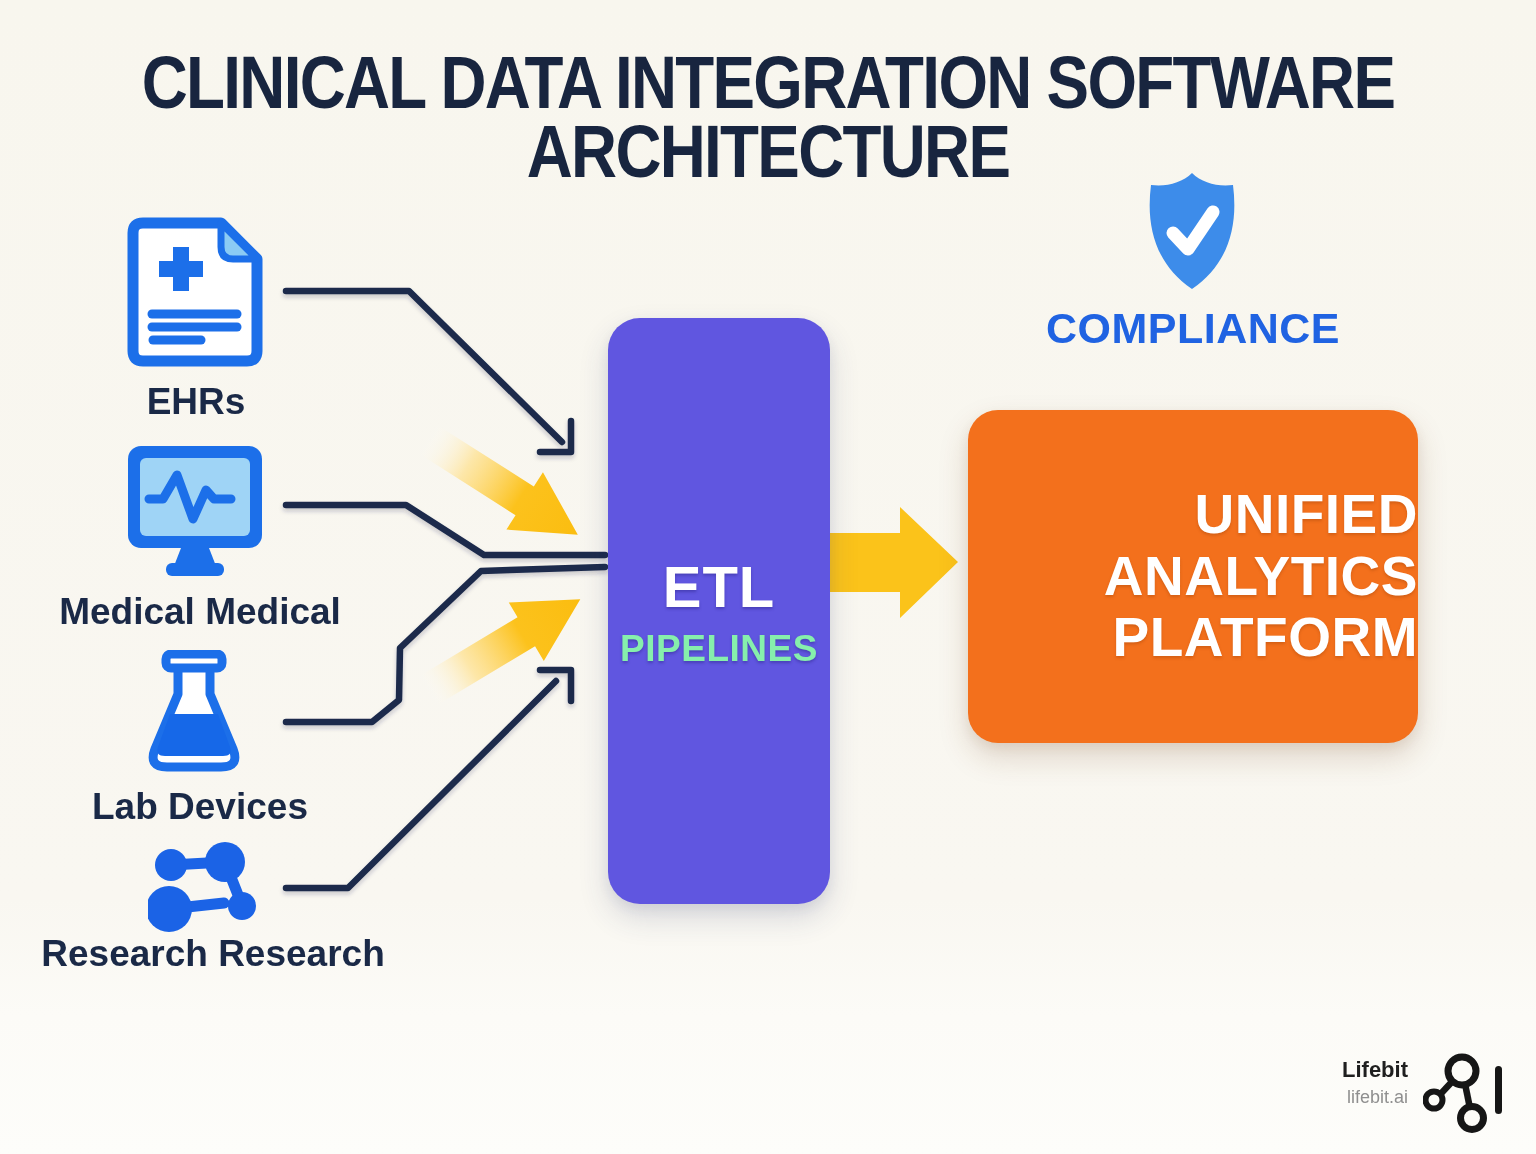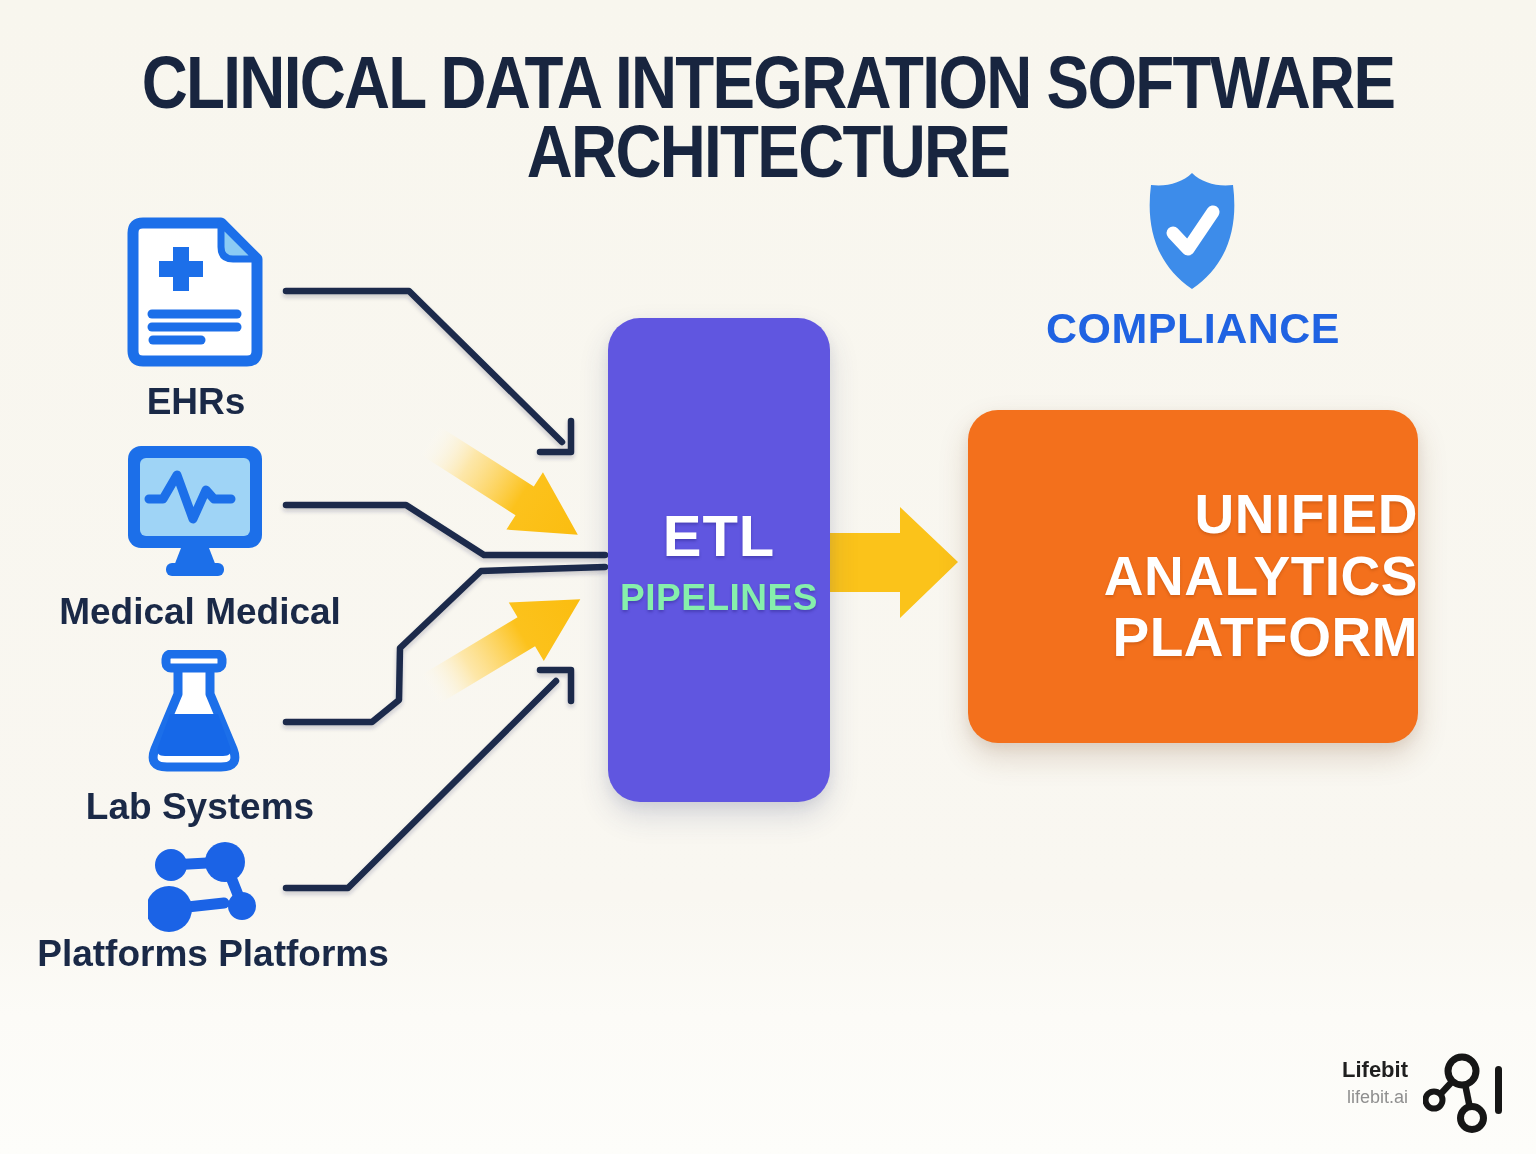--- a/index.html
+++ b/index.html
@@ -16,7 +16,7 @@
   
   .src-label{font-weight:bold;font-size:37px;color:#1a2947;text-align:center;white-space:nowrap;}
   
-  .etl-box{left:608px;top:318px;width:222px;height:484px;border-radius:32px;background:#6056e0;
+  .etl-box{left:608px;top:318px;width:222px;height:586px;border-radius:32px;background:#6056e0;
            display:flex;flex-direction:column;align-items:center;justify-content:center;gap:8px;
            box-shadow:0 14px 30px rgba(46,58,110,.16),0 5px 12px rgba(46,58,110,.08);}
   .etl-box .l1{font-size:58px;font-weight:bold;color:#fff;letter-spacing:1px;

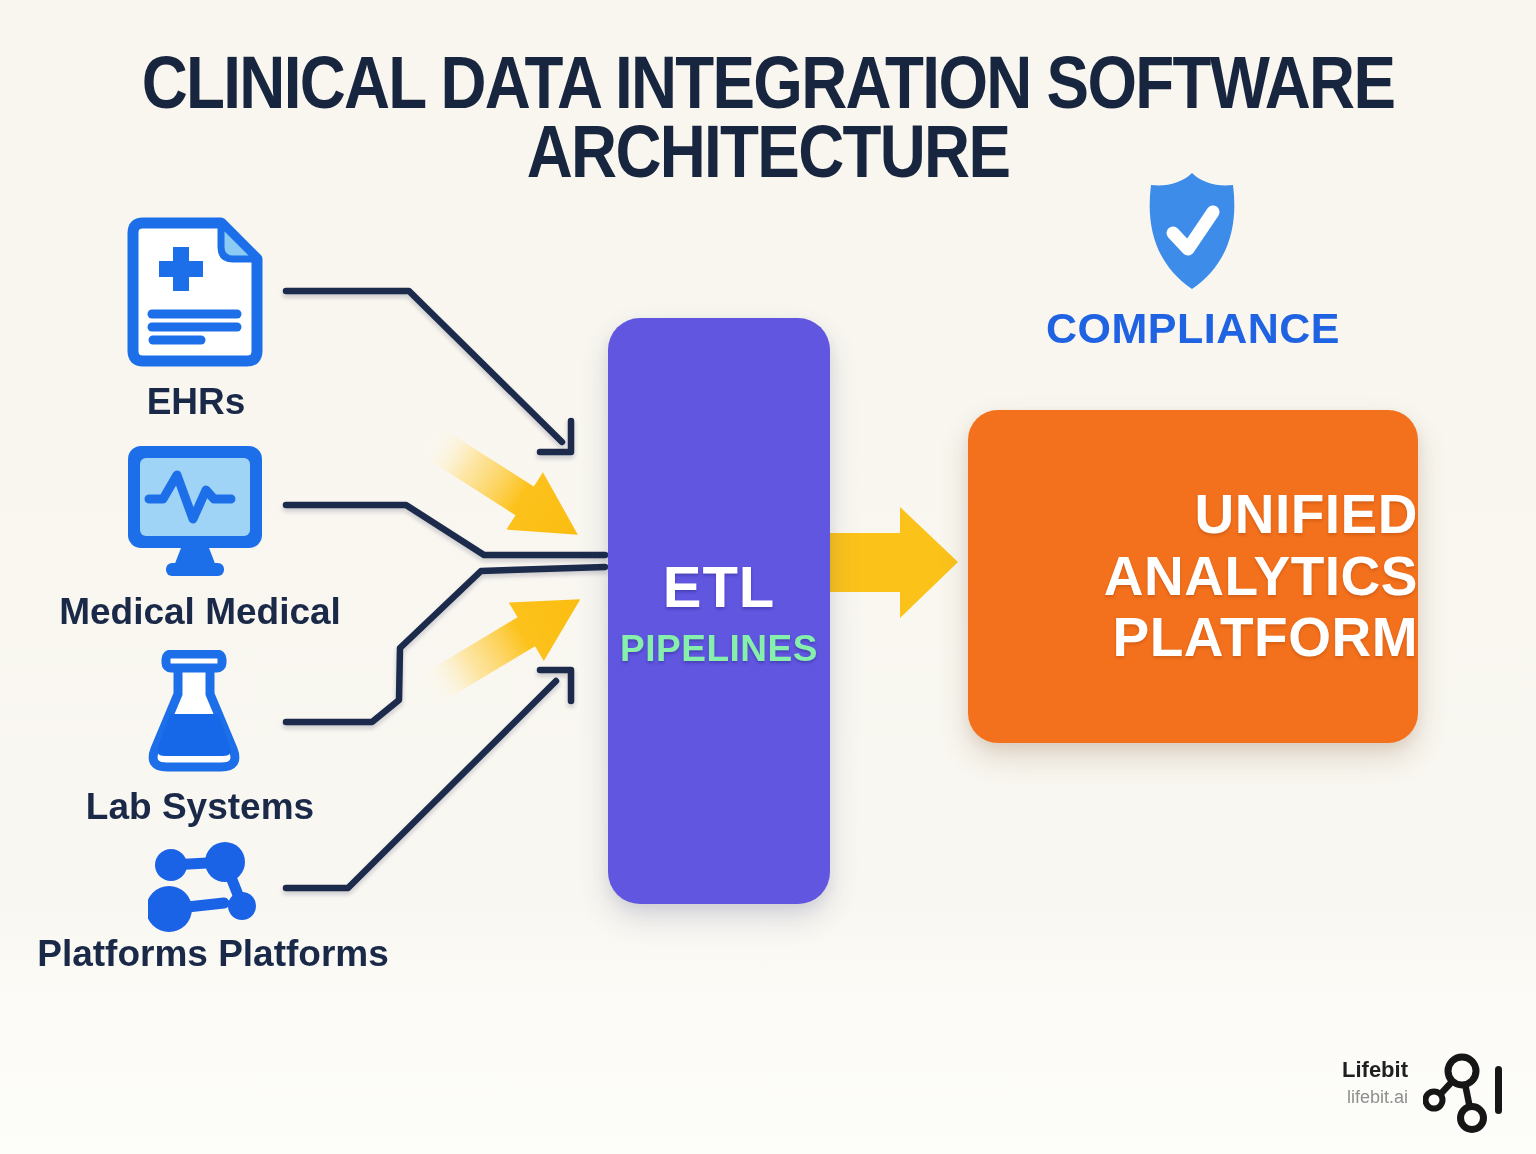--- a/index.html
+++ b/index.html
@@ -103,7 +103,7 @@
     <path d="M26 64 H74 L86 97 Q89 106 79 106 H21 Q11 106 14 97 Z" fill="#1668e8"></path>
     <rect x="22" y="4" width="56" height="14" rx="5" fill="#ffffff" stroke="#1c6fe9" stroke-width="9"></rect>
   </svg>
-  <div class="abs src-label" style="left:50px;top:786px;width:300px">Lab Systems</div>
+  <div class="abs src-label" style="left:50px;top:786px;width:300px">Lab Devices</div>
 
   <svg class="abs" style="left:148px;top:842px" width="112" height="95" viewBox="0 0 112 95">
     <g stroke="#1b63e6" stroke-width="11" stroke-linecap="round">

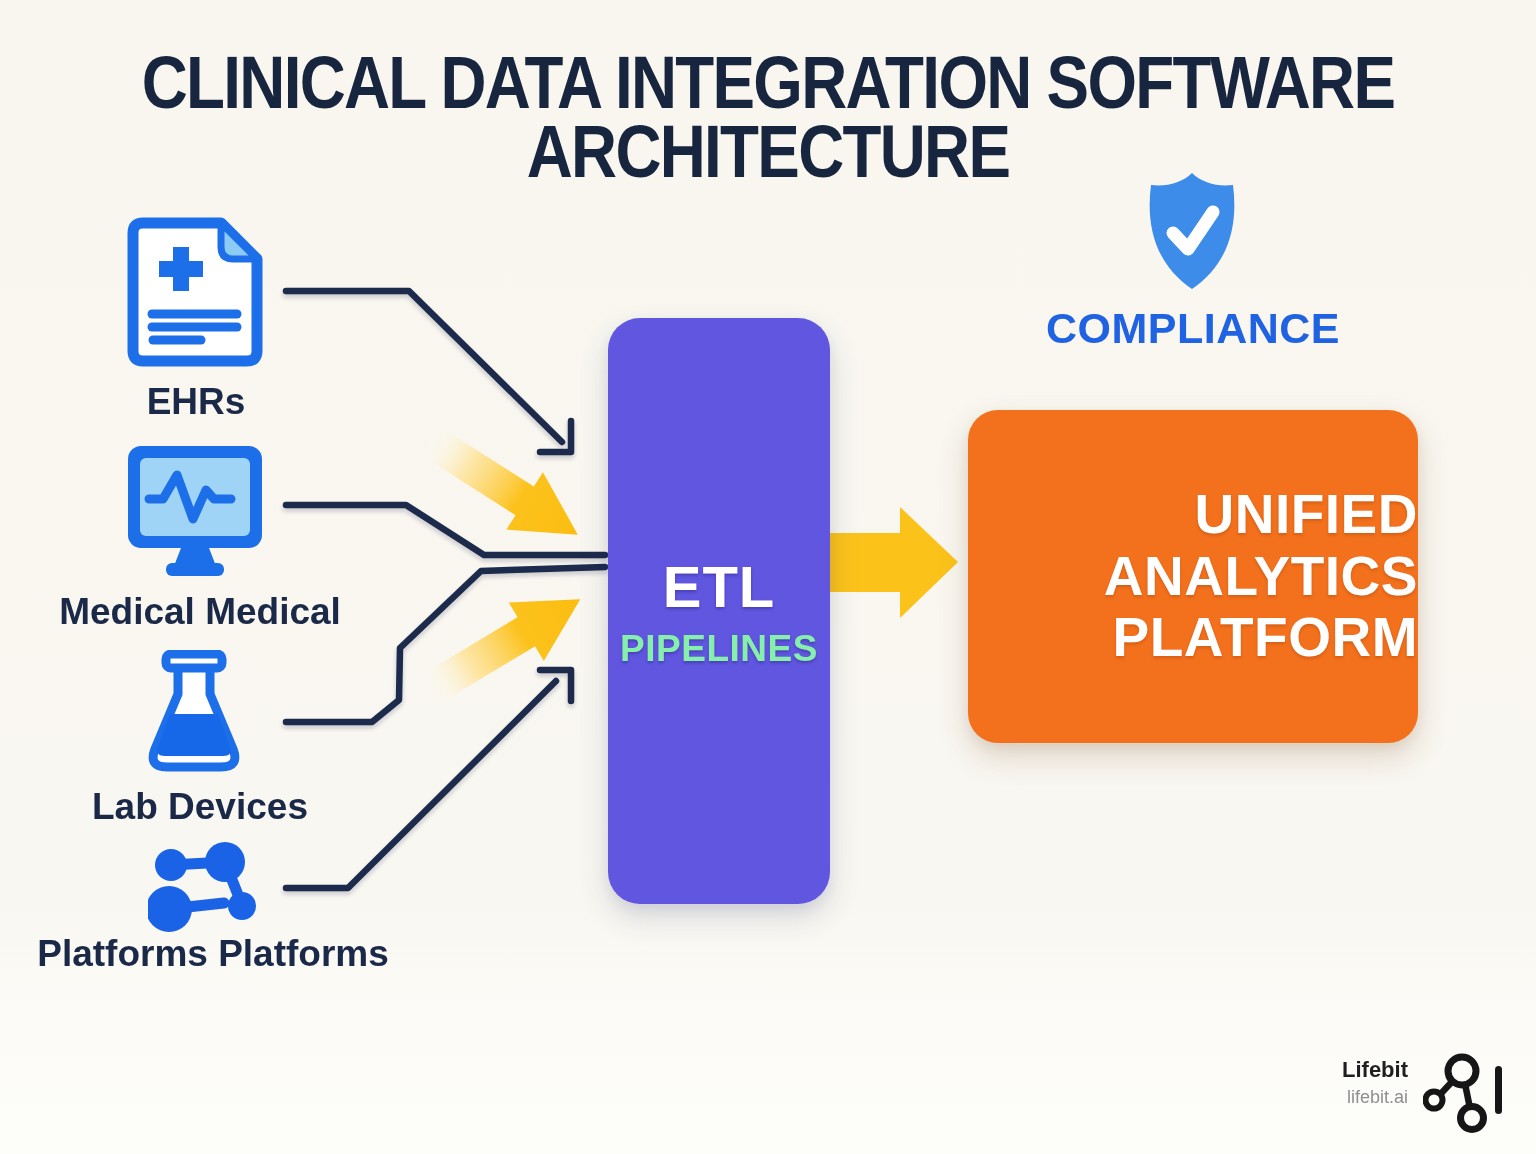--- a/index.html
+++ b/index.html
@@ -116,7 +116,7 @@
     <circle cx="21" cy="67" r="23" fill="#1b63e6"></circle>
     <circle cx="94" cy="64" r="14" fill="#1b63e6"></circle>
   </svg>
-  <div class="abs src-label" style="left:23px;top:933px;width:380px">Platforms Platforms</div>
+  <div class="abs src-label" style="left:23px;top:933px;width:380px">Research Research</div>
 
   <div class="abs etl-box">
     <div class="l1">ETL</div>

